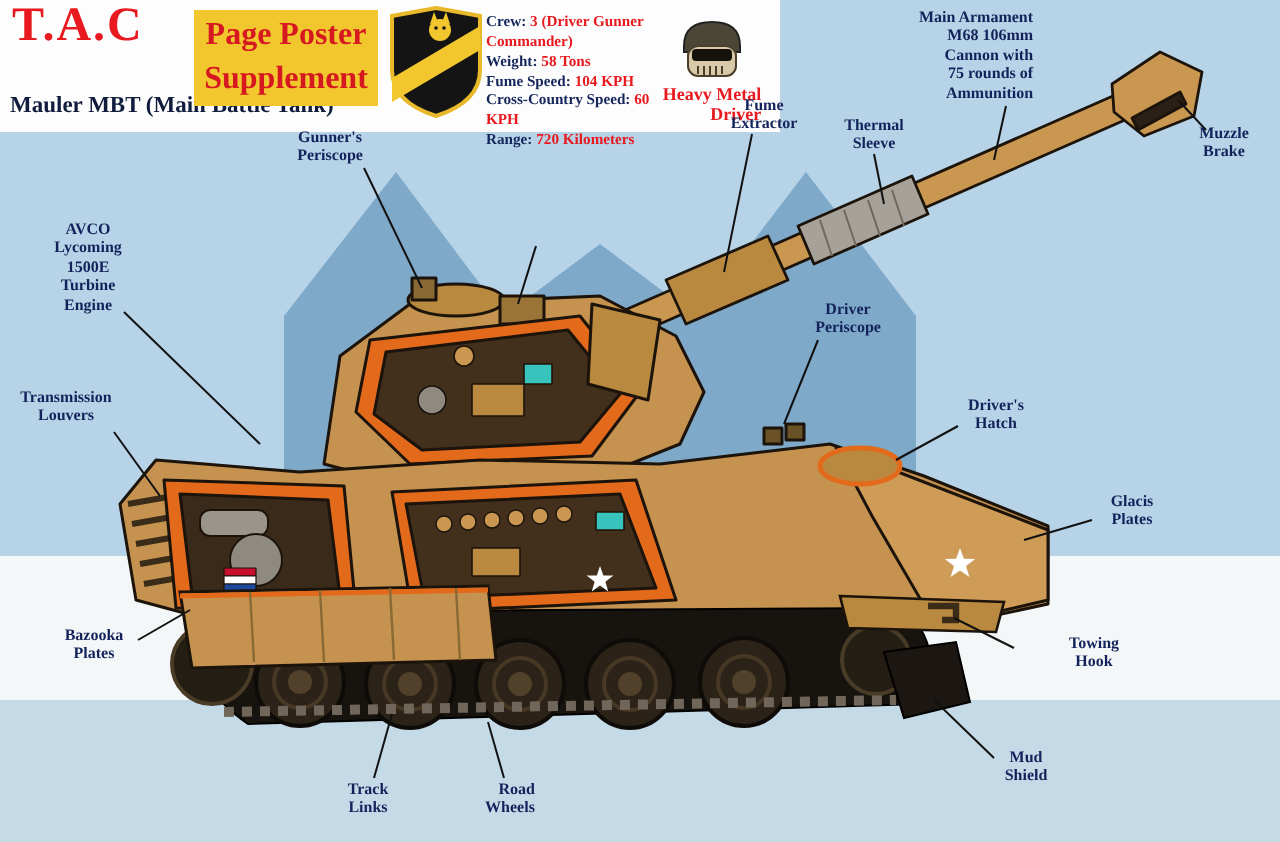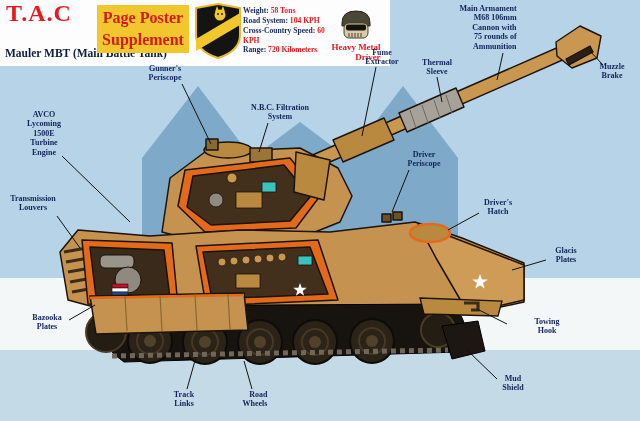--- a/index.html
+++ b/index.html
@@ -214,6 +214,7 @@
   </div>
 
   <div class="stats">
+    <div><span class="sl">Crew:</span> <span class="sv">3 (Driver Gunner Commander)</span></div>
     <div><span class="sl">Weight:</span> <span class="sv">58 Tons</span></div>
     <div><span class="sl">Road System:</span> <span class="sv">104 KPH</span></div>
     <div><span class="sl">Cross-Country Speed:</span> <span class="sv">60 KPH</span></div>

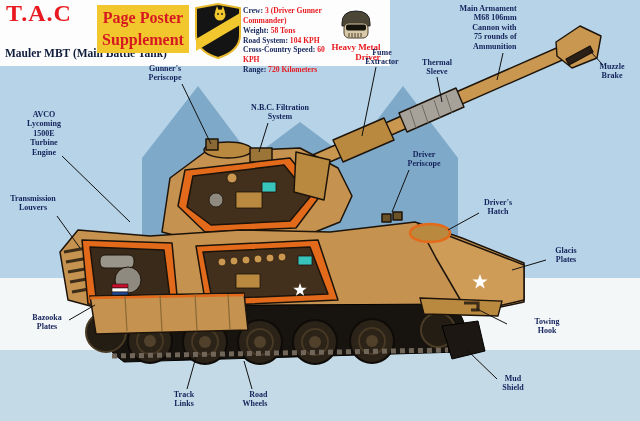--- a/index.html
+++ b/index.html
@@ -216,7 +216,7 @@
   <div class="stats">
     <div><span class="sl">Crew:</span> <span class="sv">3 (Driver Gunner Commander)</span></div>
     <div><span class="sl">Weight:</span> <span class="sv">58 Tons</span></div>
-    <div><span class="sl">Road System:</span> <span class="sv">104 KPH</span></div>
+    <div><span class="sl">Fume Speed:</span> <span class="sv">104 KPH</span></div>
     <div><span class="sl">Cross-Country Speed:</span> <span class="sv">60 KPH</span></div>
     <div><span class="sl">Range:</span> <span class="sv">720 Kilometers</span></div>
   </div>

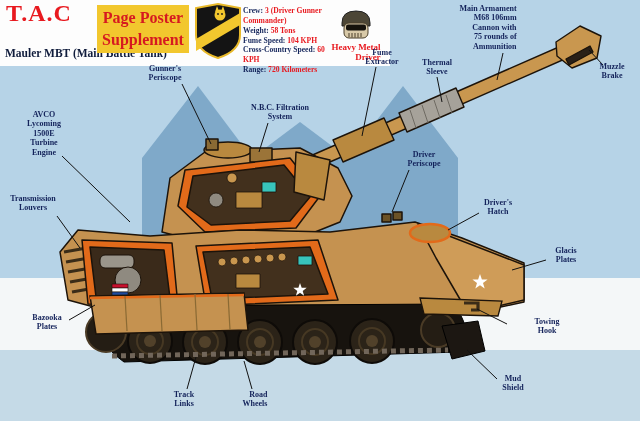--- a/index.html
+++ b/index.html
@@ -251,8 +251,6 @@
 Extractor</div>
   <div class="callout" style="left:165px; top:64px;">Gunner's
 Periscope</div>
-  <div class="callout" style="left:280px; top:103px;">N.B.C. Filtration
-System</div>
   <div class="callout" style="left:424px; top:150px;">Driver
 Periscope</div>
   <div class="callout" style="left:498px; top:198px;">Driver's

